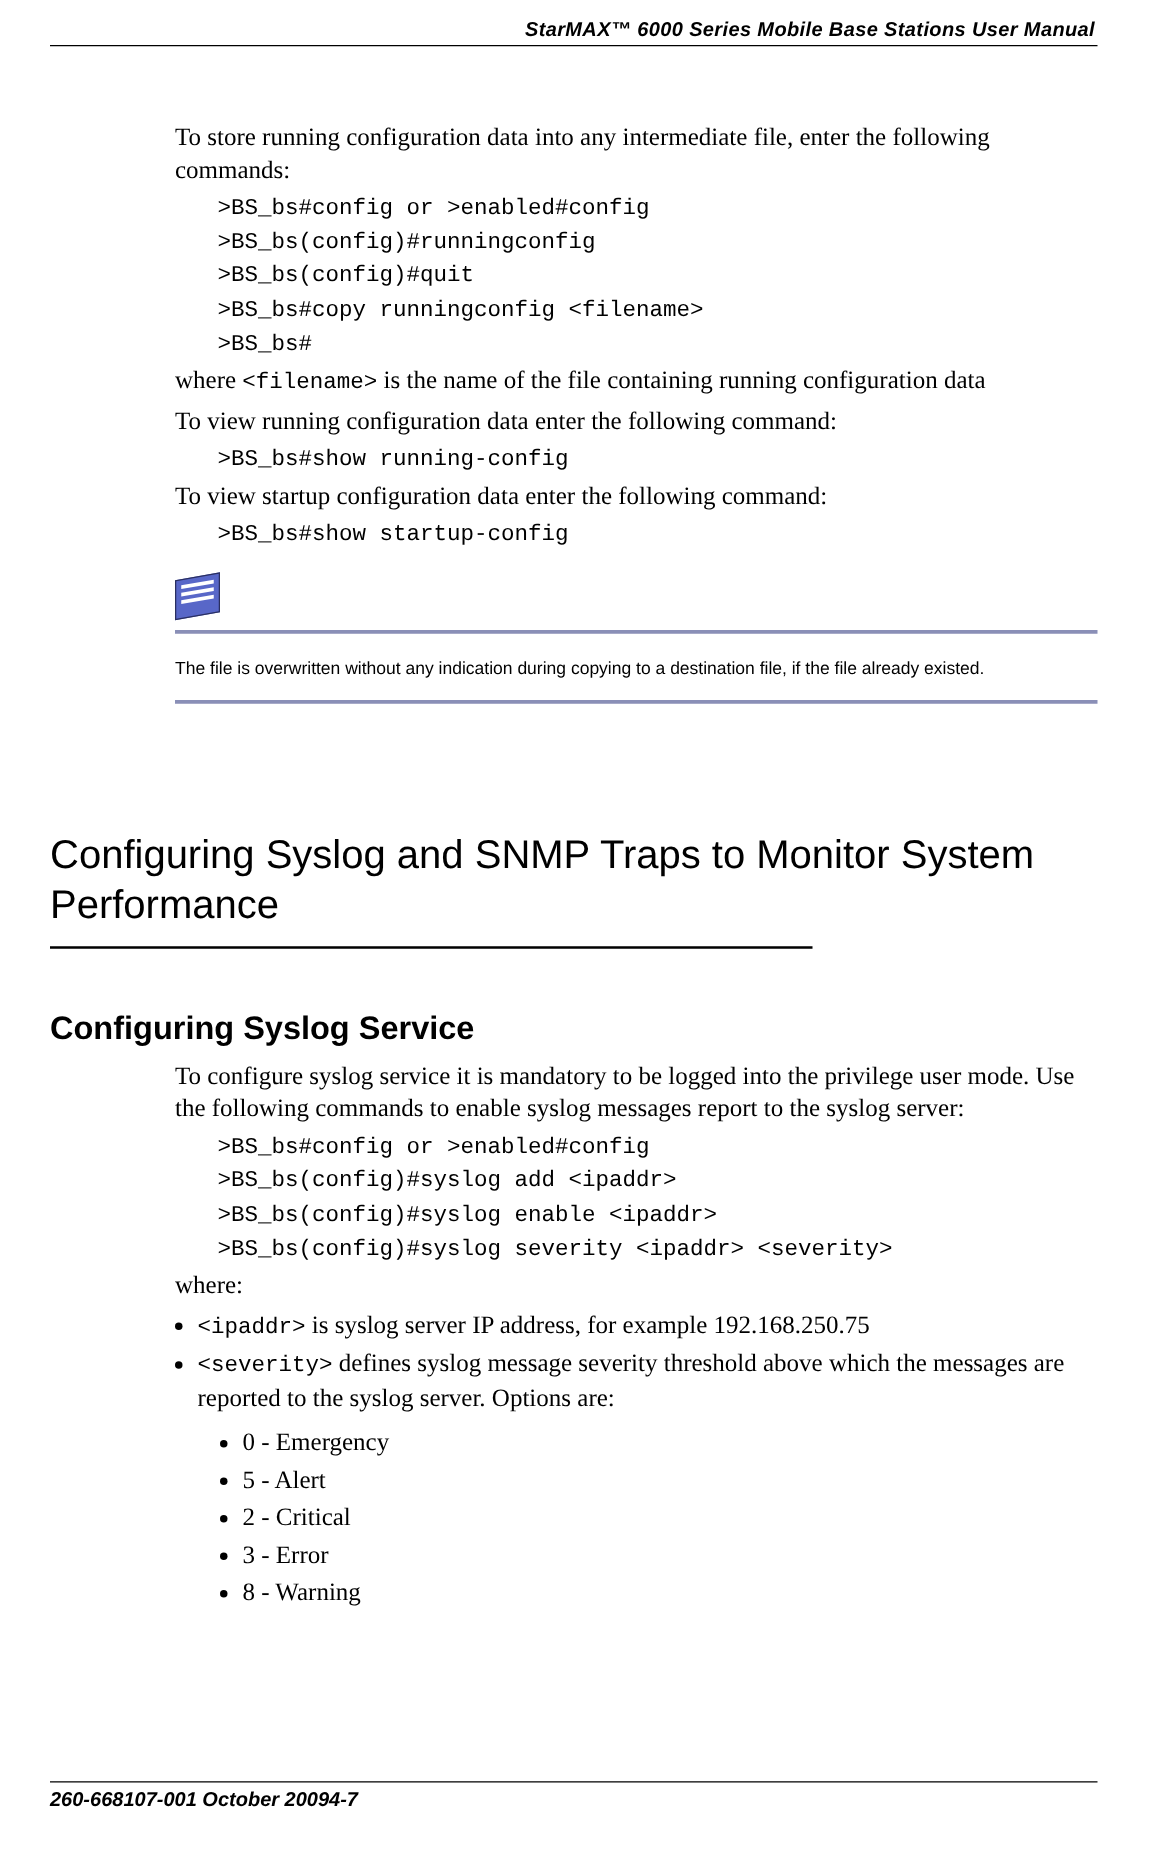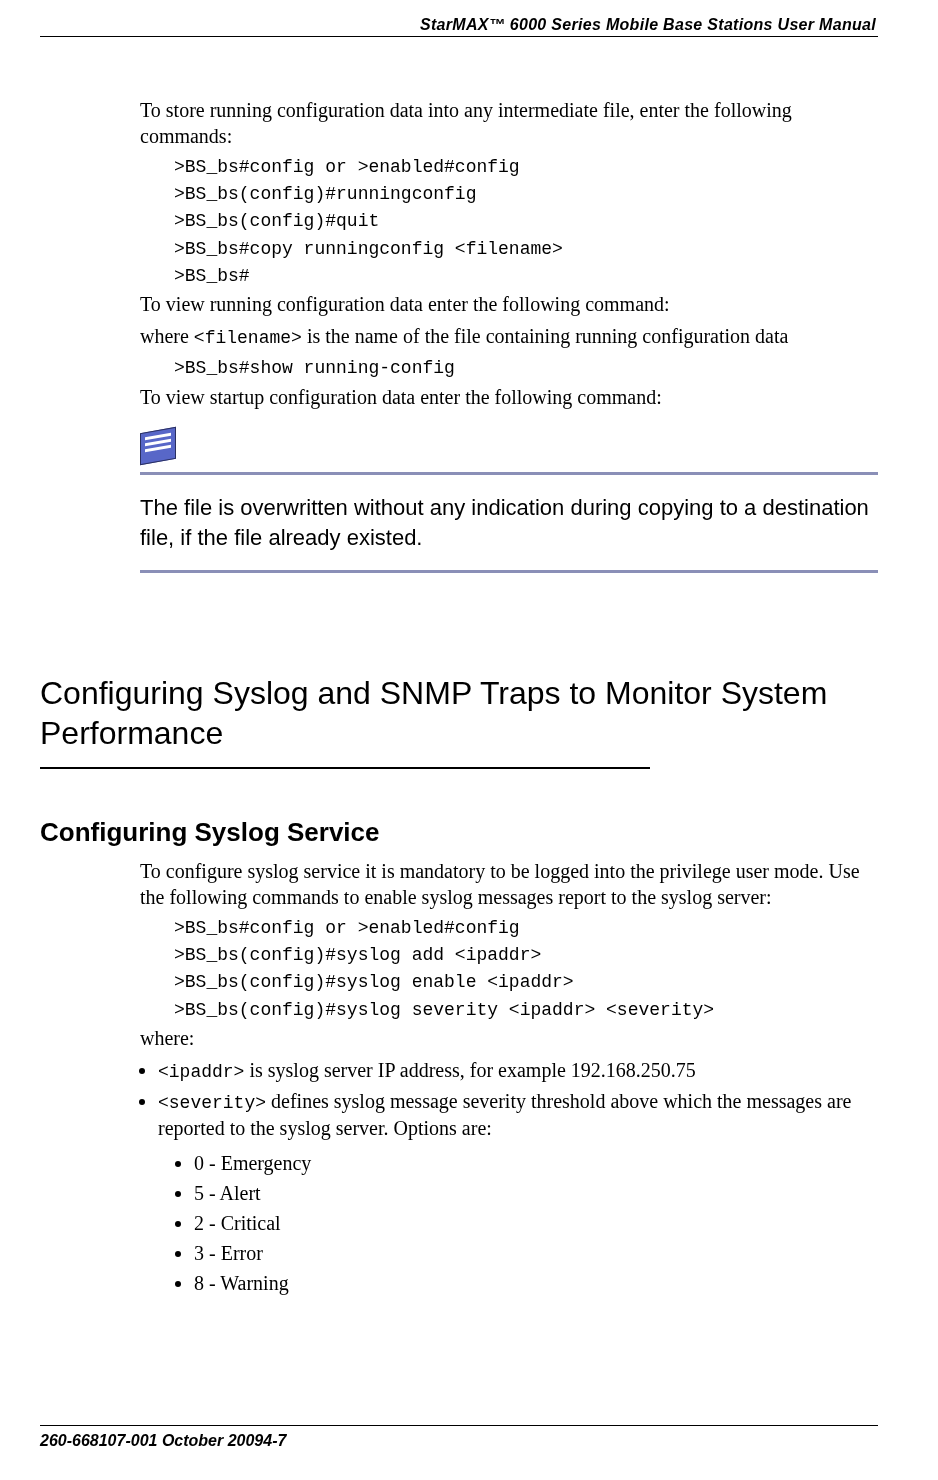--- a/index.html
+++ b/index.html
@@ -132,11 +132,11 @@
     <div class="cmd">&gt;BS_bs#copy runningconfig &lt;filename&gt;</div>
     <div class="cmd">&gt;BS_bs#</div>
 
-    <p class="body-p indent">To view running configuration data enter the following command:</p>
-
     <p class="body-p indent">
       <span>where </span><span class="inline-code">&lt;filename&gt;</span><span> is the name of the file containing running configuration data</span>
     </p>
+
+    <p class="body-p indent">To view running configuration data enter the following command:</p>
     <div class="cmd">&gt;BS_bs#show running-config</div>
 
     <p class="body-p indent">To view startup configuration data enter the following command:</p>

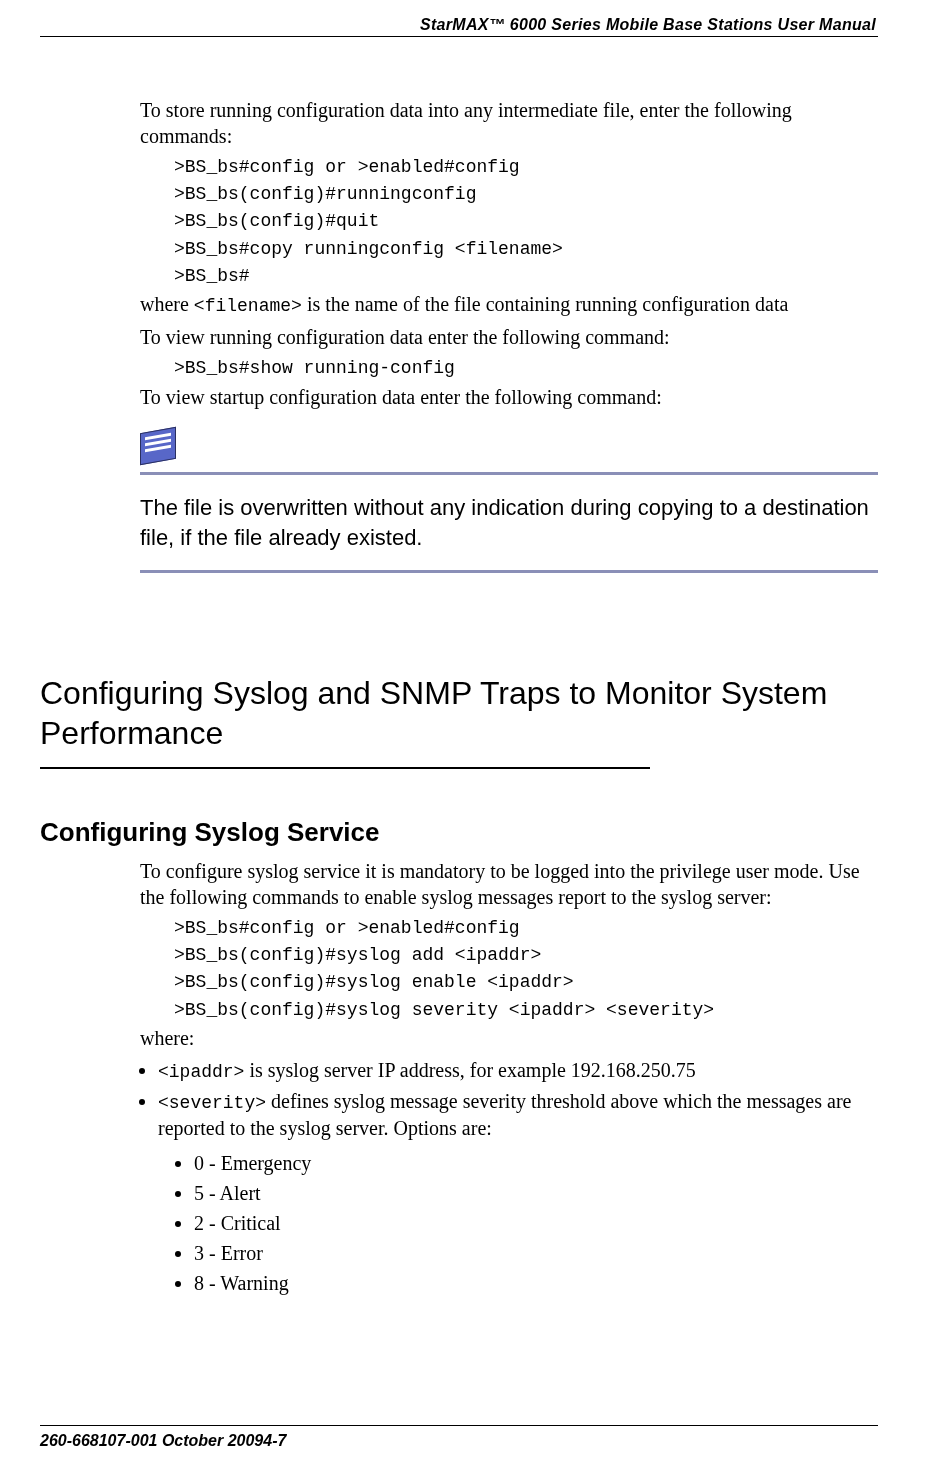--- a/index.html
+++ b/index.html
@@ -140,6 +140,7 @@
     <div class="cmd">&gt;BS_bs#show running-config</div>
 
     <p class="body-p indent">To view startup configuration data enter the following command:</p>
+    <div class="cmd">&gt;BS_bs#show startup-config</div>
 
     <div class="note-box">
       <span class="note-icon"></span>

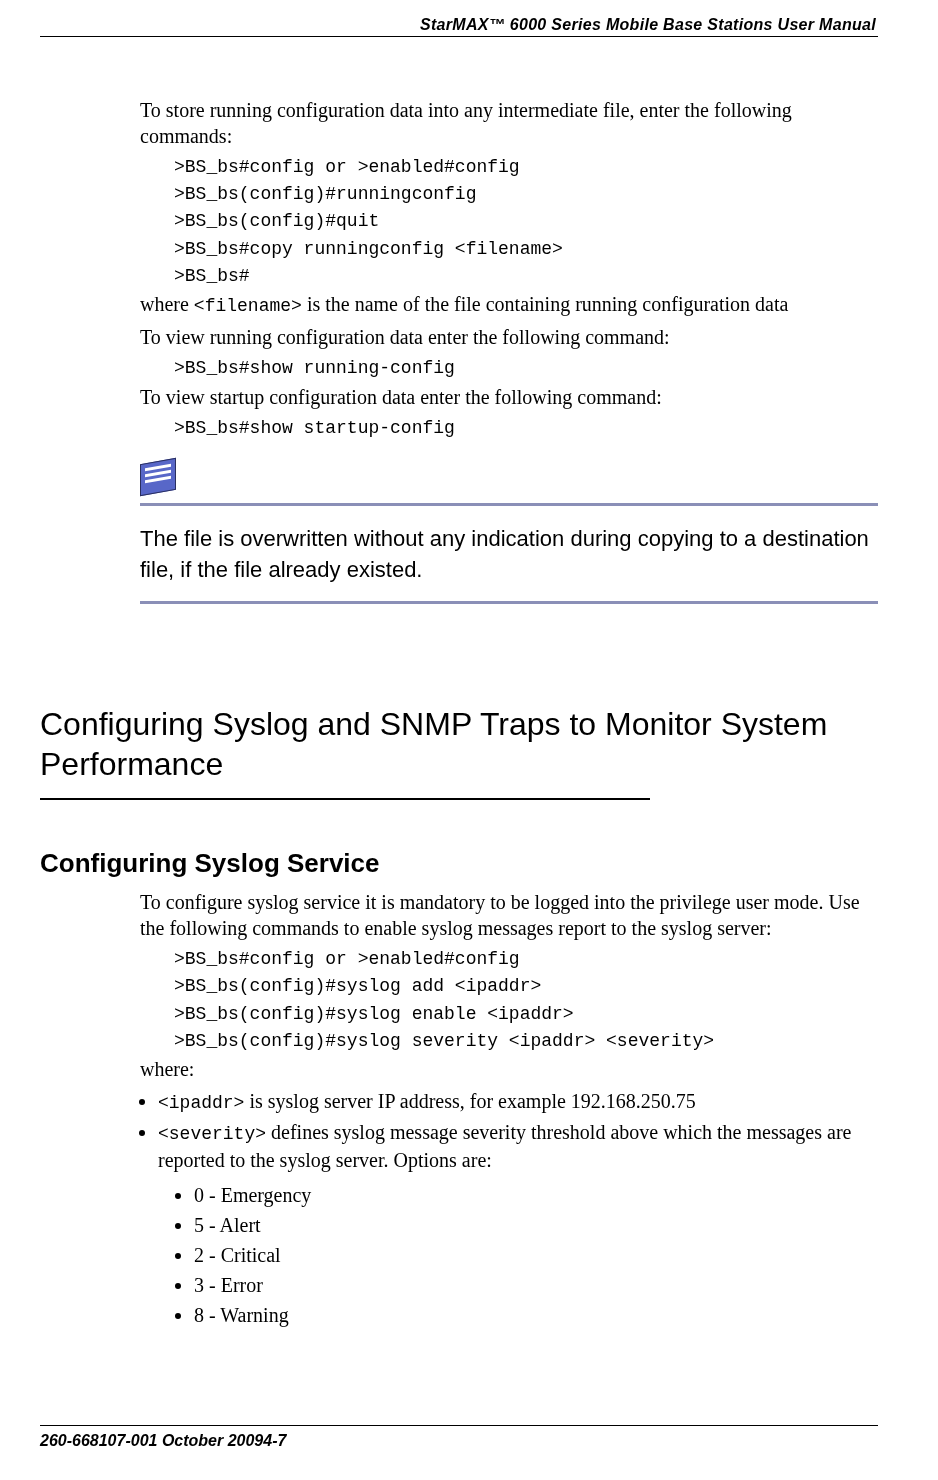--- a/index.html
+++ b/index.html
@@ -63,7 +63,7 @@
   }
   .note-text {
     font-family: Verdana, Arial, sans-serif;
-    font-size: 22px;
+    font-size: 14px;
     line-height: 1.4;
     margin: 18px 0 0 0;
   }

